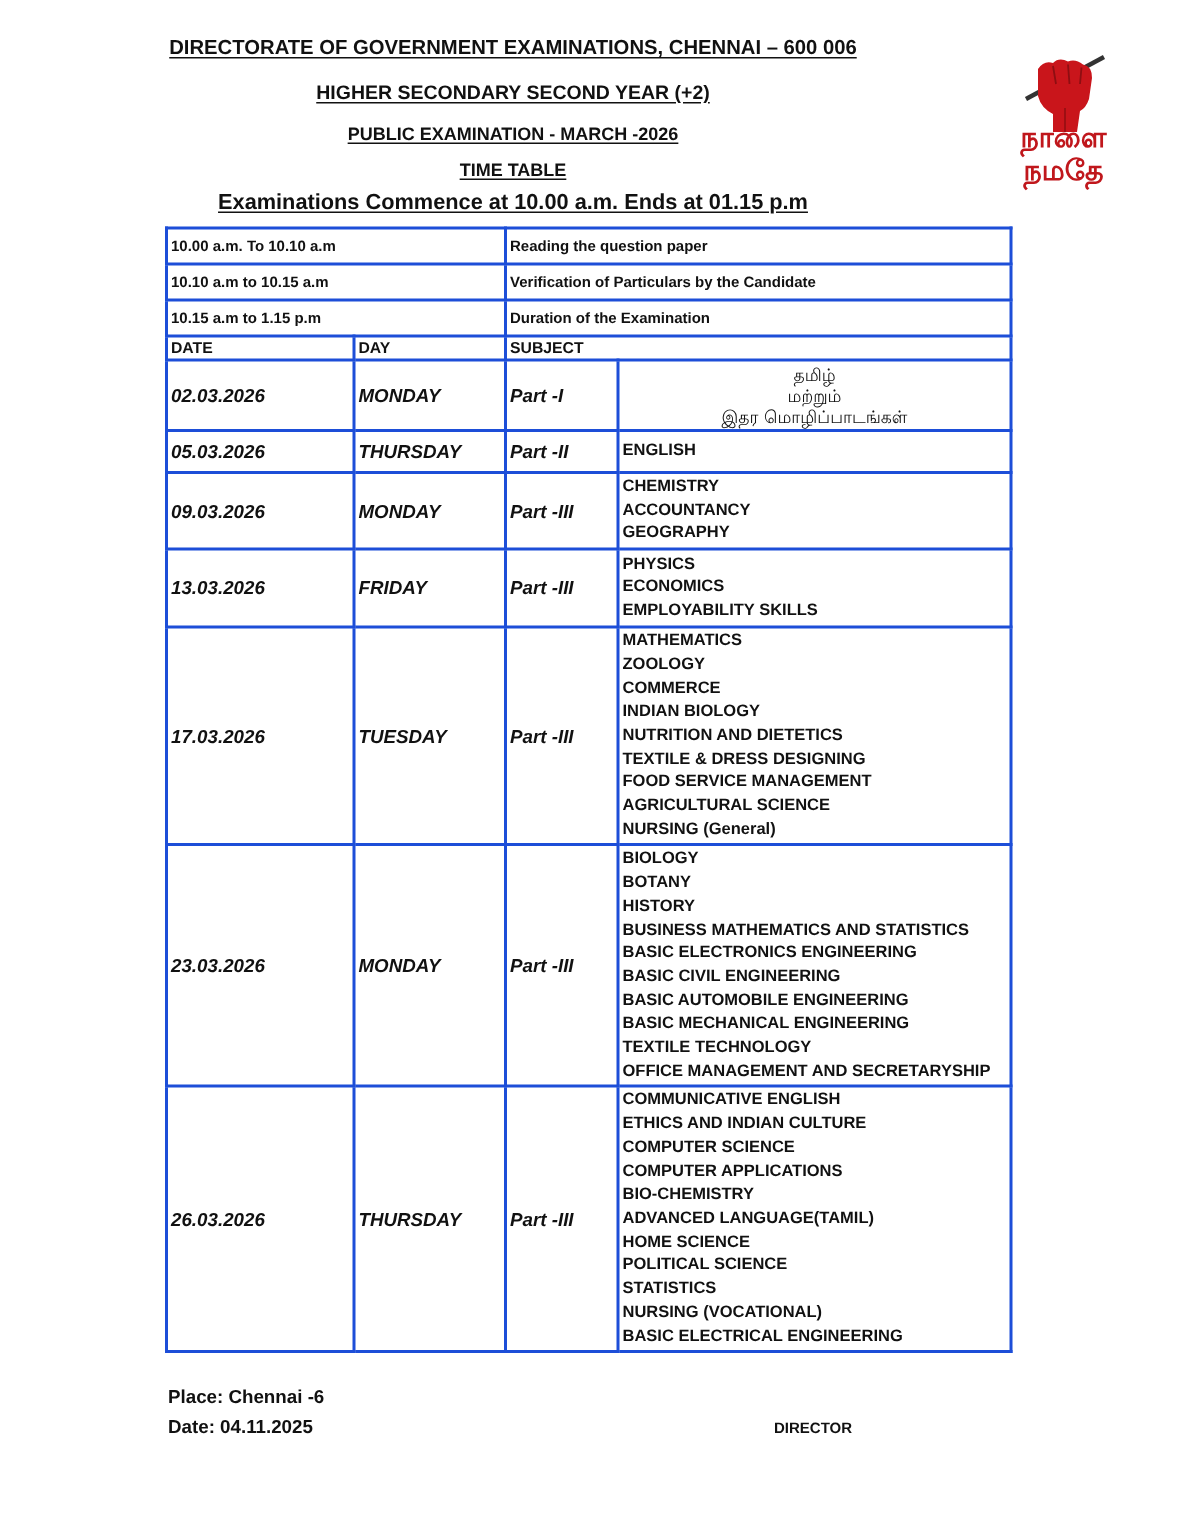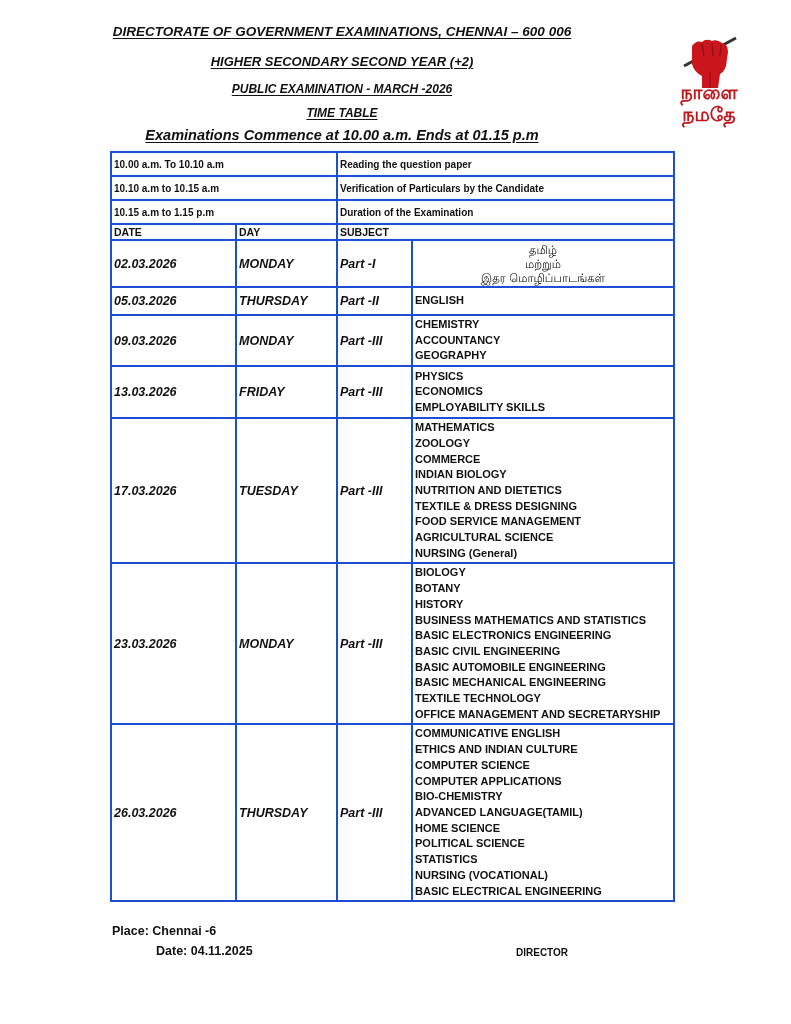--- a/index.html
+++ b/index.html
@@ -7,7 +7,7 @@
     width: 791px; height: 1024px; position: relative; overflow: hidden;
     font-family: "Liberation Sans", sans-serif; color: #111;
   }
-  .hdr { position: absolute; left: 0; width: 684px; text-align: center; font-weight: bold; font-style: italic; }
+  .hdr { position: absolute; left: 0; width: 684px; text-align: center; font-weight: bold; }
   .hdr span { text-decoration: underline; text-underline-offset: 2px; }
   #h1 { top: 24px; font-size: 13.5px; }
   #h2 { top: 54px; font-size: 13px; }

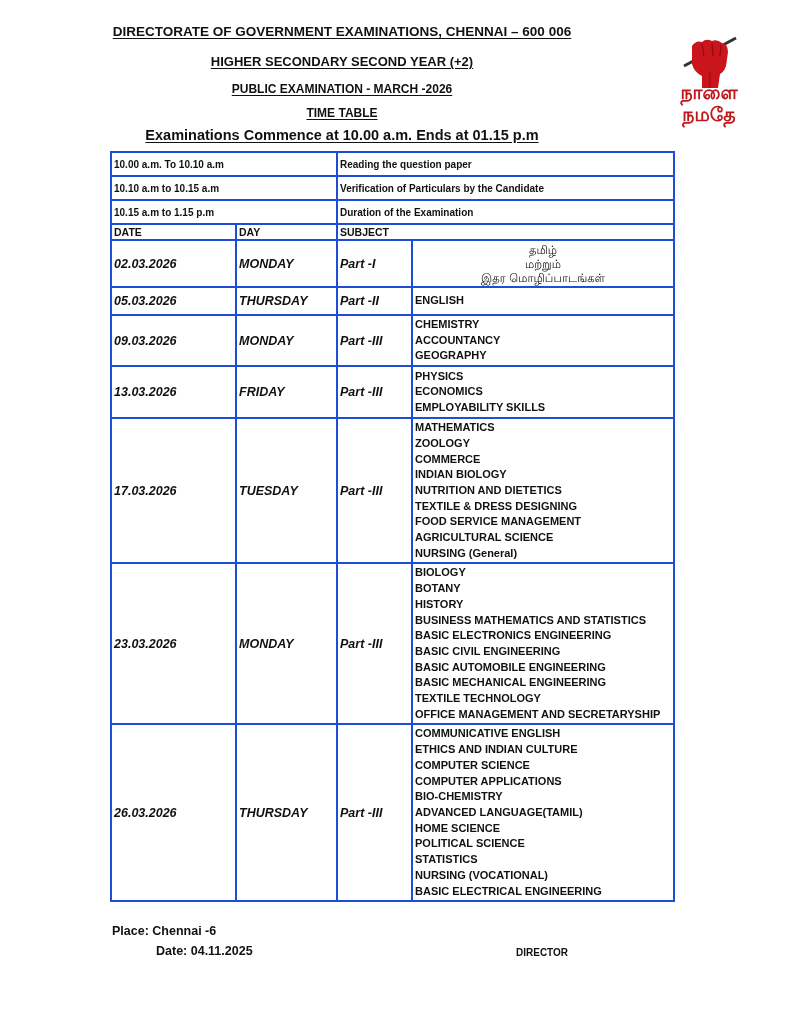--- a/index.html
+++ b/index.html
@@ -34,7 +34,7 @@
 
   .footer { position: absolute; font-weight: bold; font-size: 12.5px; }
   #place { left: 112px; top: 924px; }
-  #fdate { left: 112px; top: 944px; margin-left: 44px; }
+  #fdate { left: 112px; top: 944px; }
   #director { left: 516px; top: 947px; font-size: 10px; }
 </style>
 </head>

